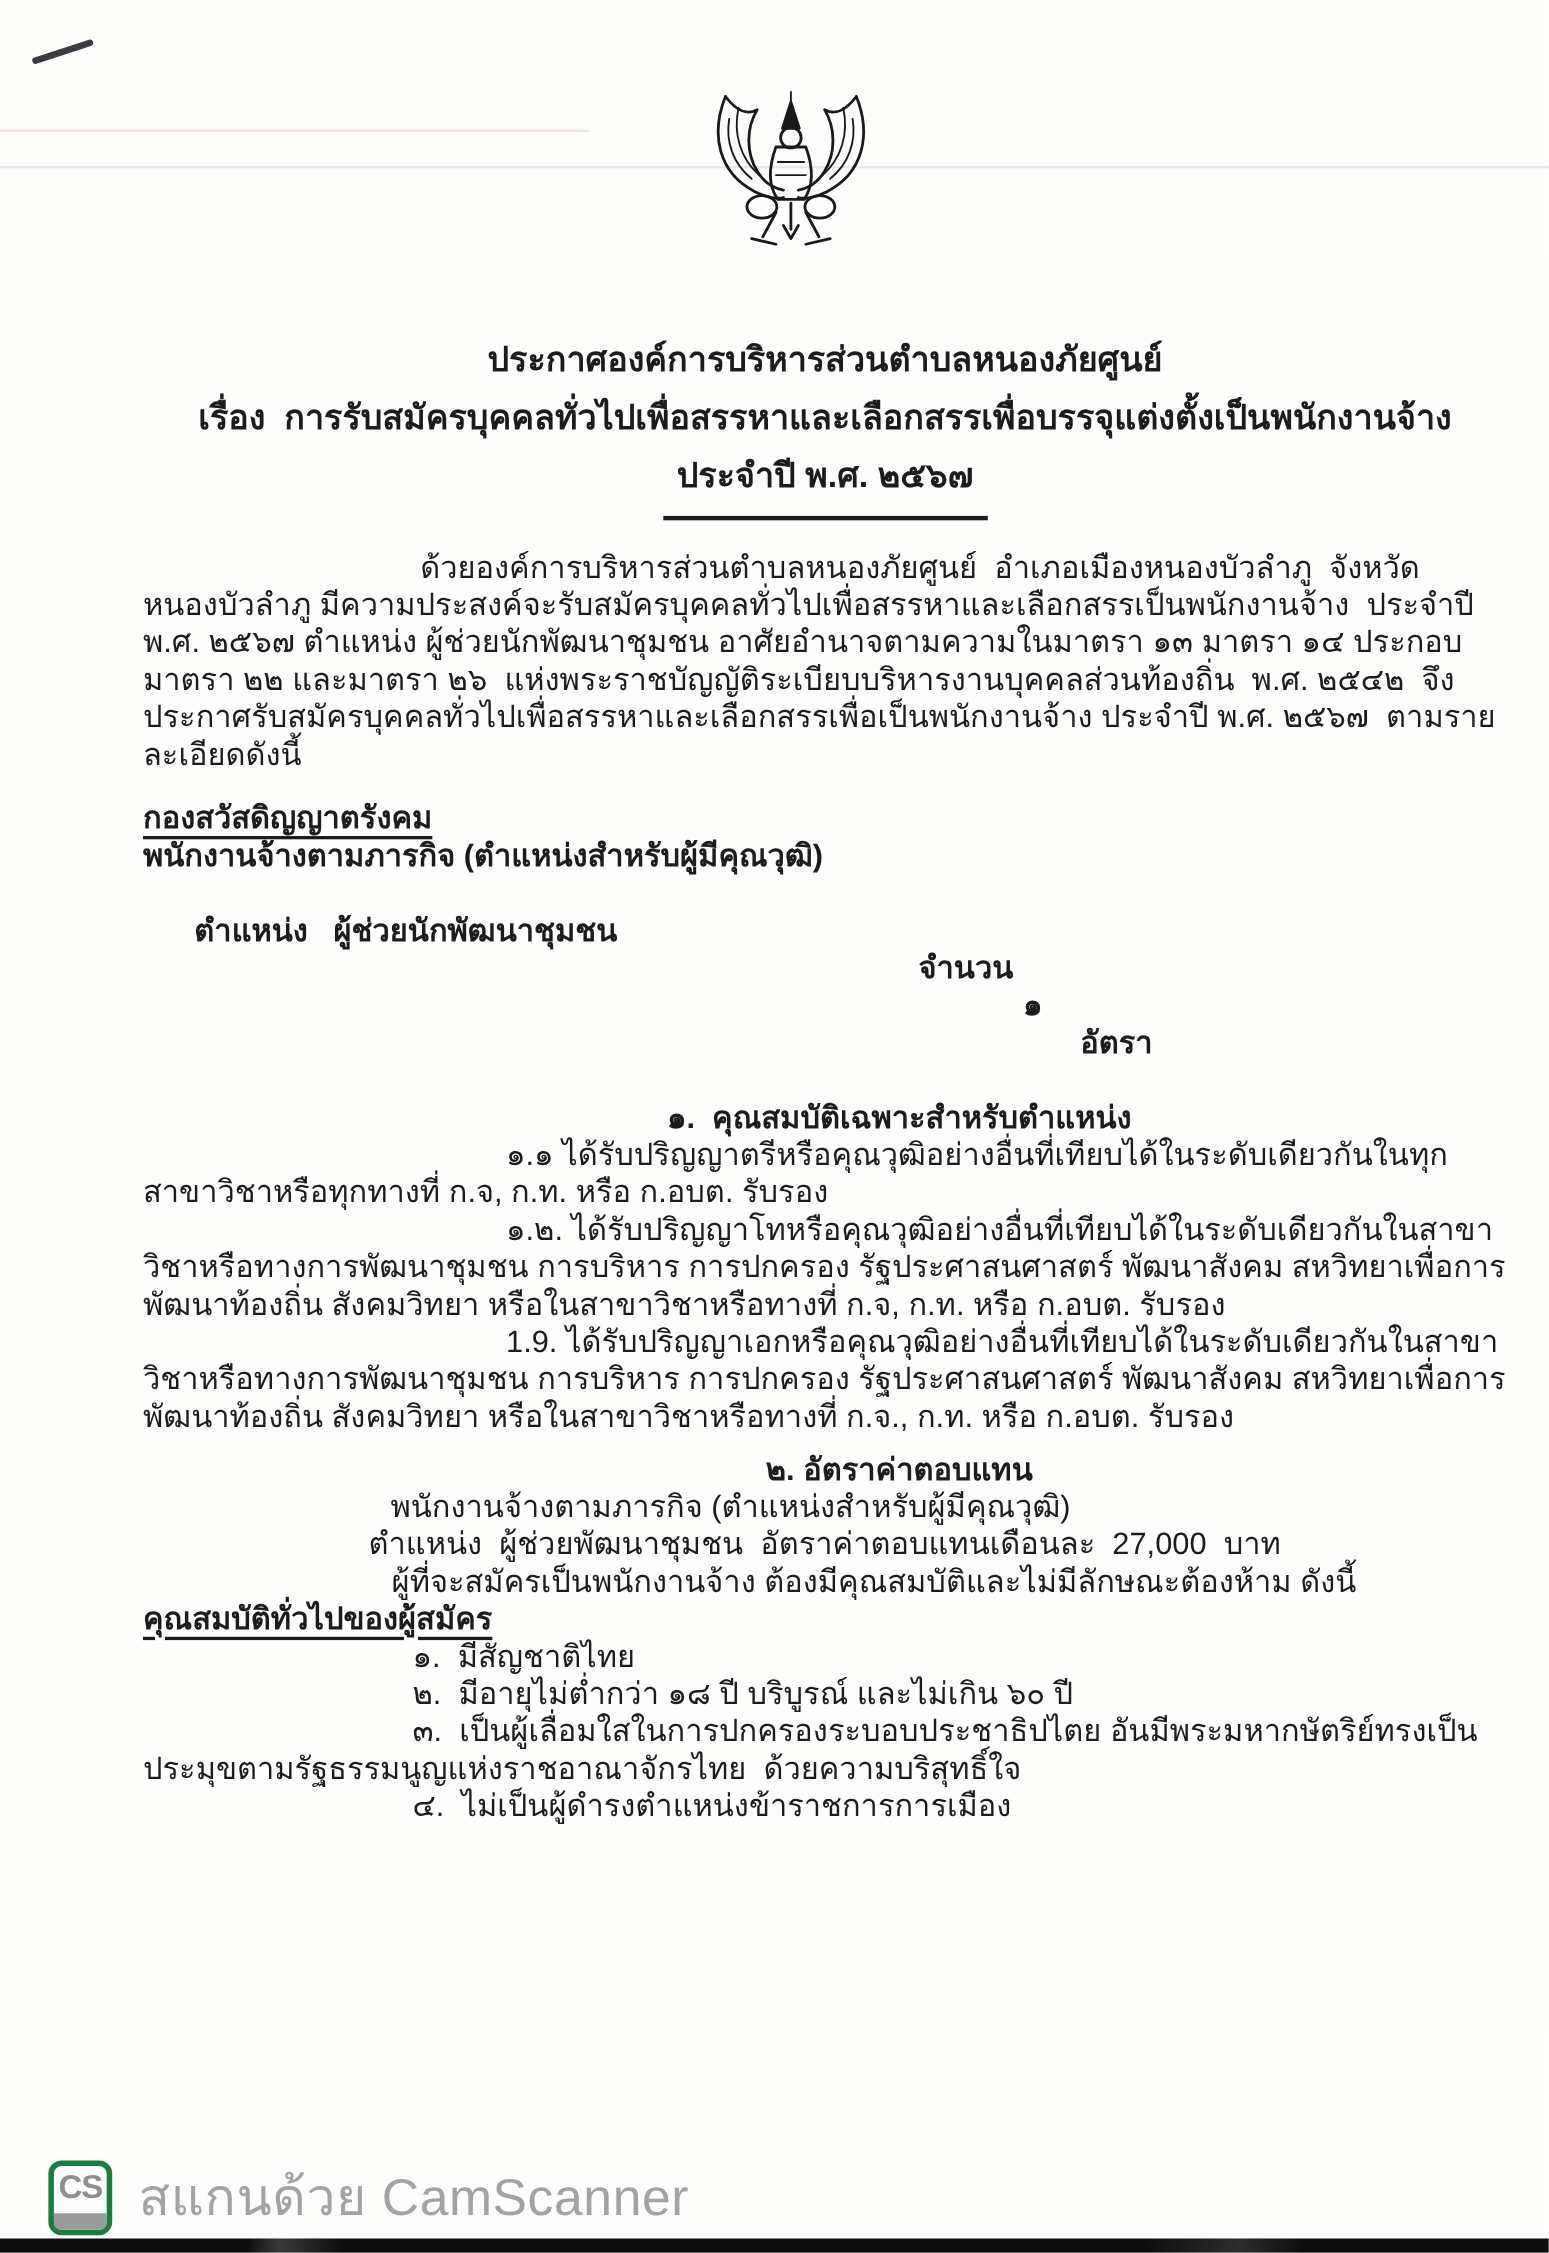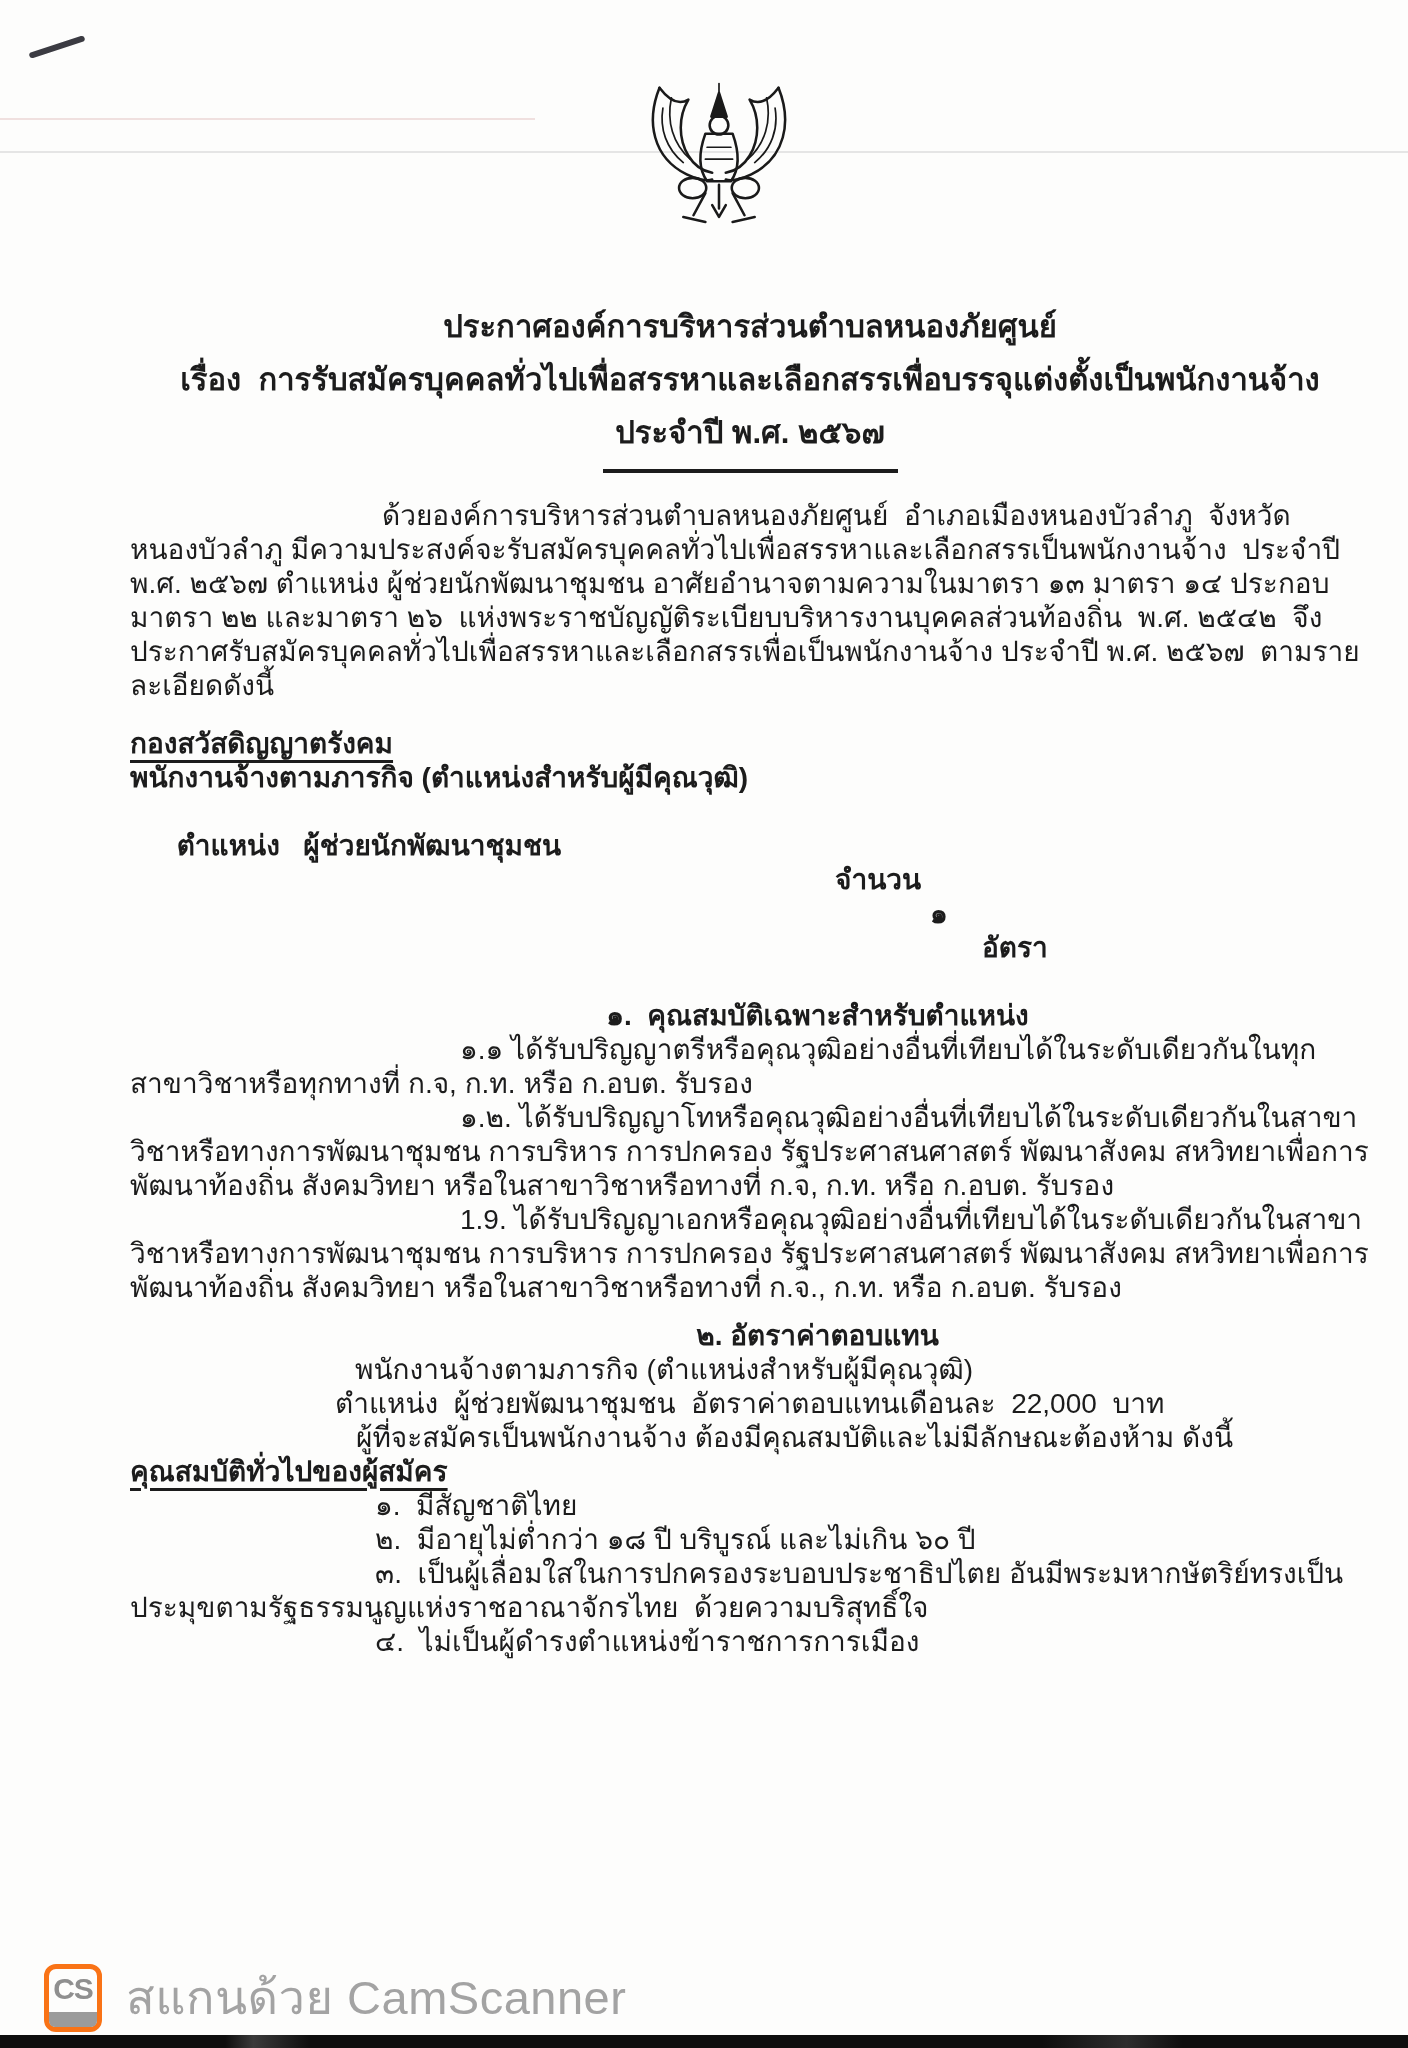--- a/index.html
+++ b/index.html
@@ -161,7 +161,7 @@
 
     <div class="line bold indent-num mt14">๒. อัตราค่าตอบแทน</div>
     <div class="line indent-type">พนักงานจ้างตามภารกิจ (ตำแหน่งสำหรับผู้มีคุณวุฒิ)</div>
-    <div class="line indent-sal">ตำแหน่ง  ผู้ช่วยพัฒนาชุมชน  อัตราค่าตอบแทนเดือนละ  22,000  บาท</div>
+    <div class="line indent-sal">ตำแหน่ง  ผู้ช่วยพัฒนาชุมชน  อัตราค่าตอบแทนเดือนละ  27,000  บาท</div>
 
     <div class="line indent-gintro">ผู้ที่จะสมัครเป็นพนักงานจ้าง ต้องมีคุณสมบัติและไม่มีลักษณะต้องห้าม ดังนี้</div>
     <div class="line bold underline">คุณสมบัติทั่วไปของผู้สมัคร</div>

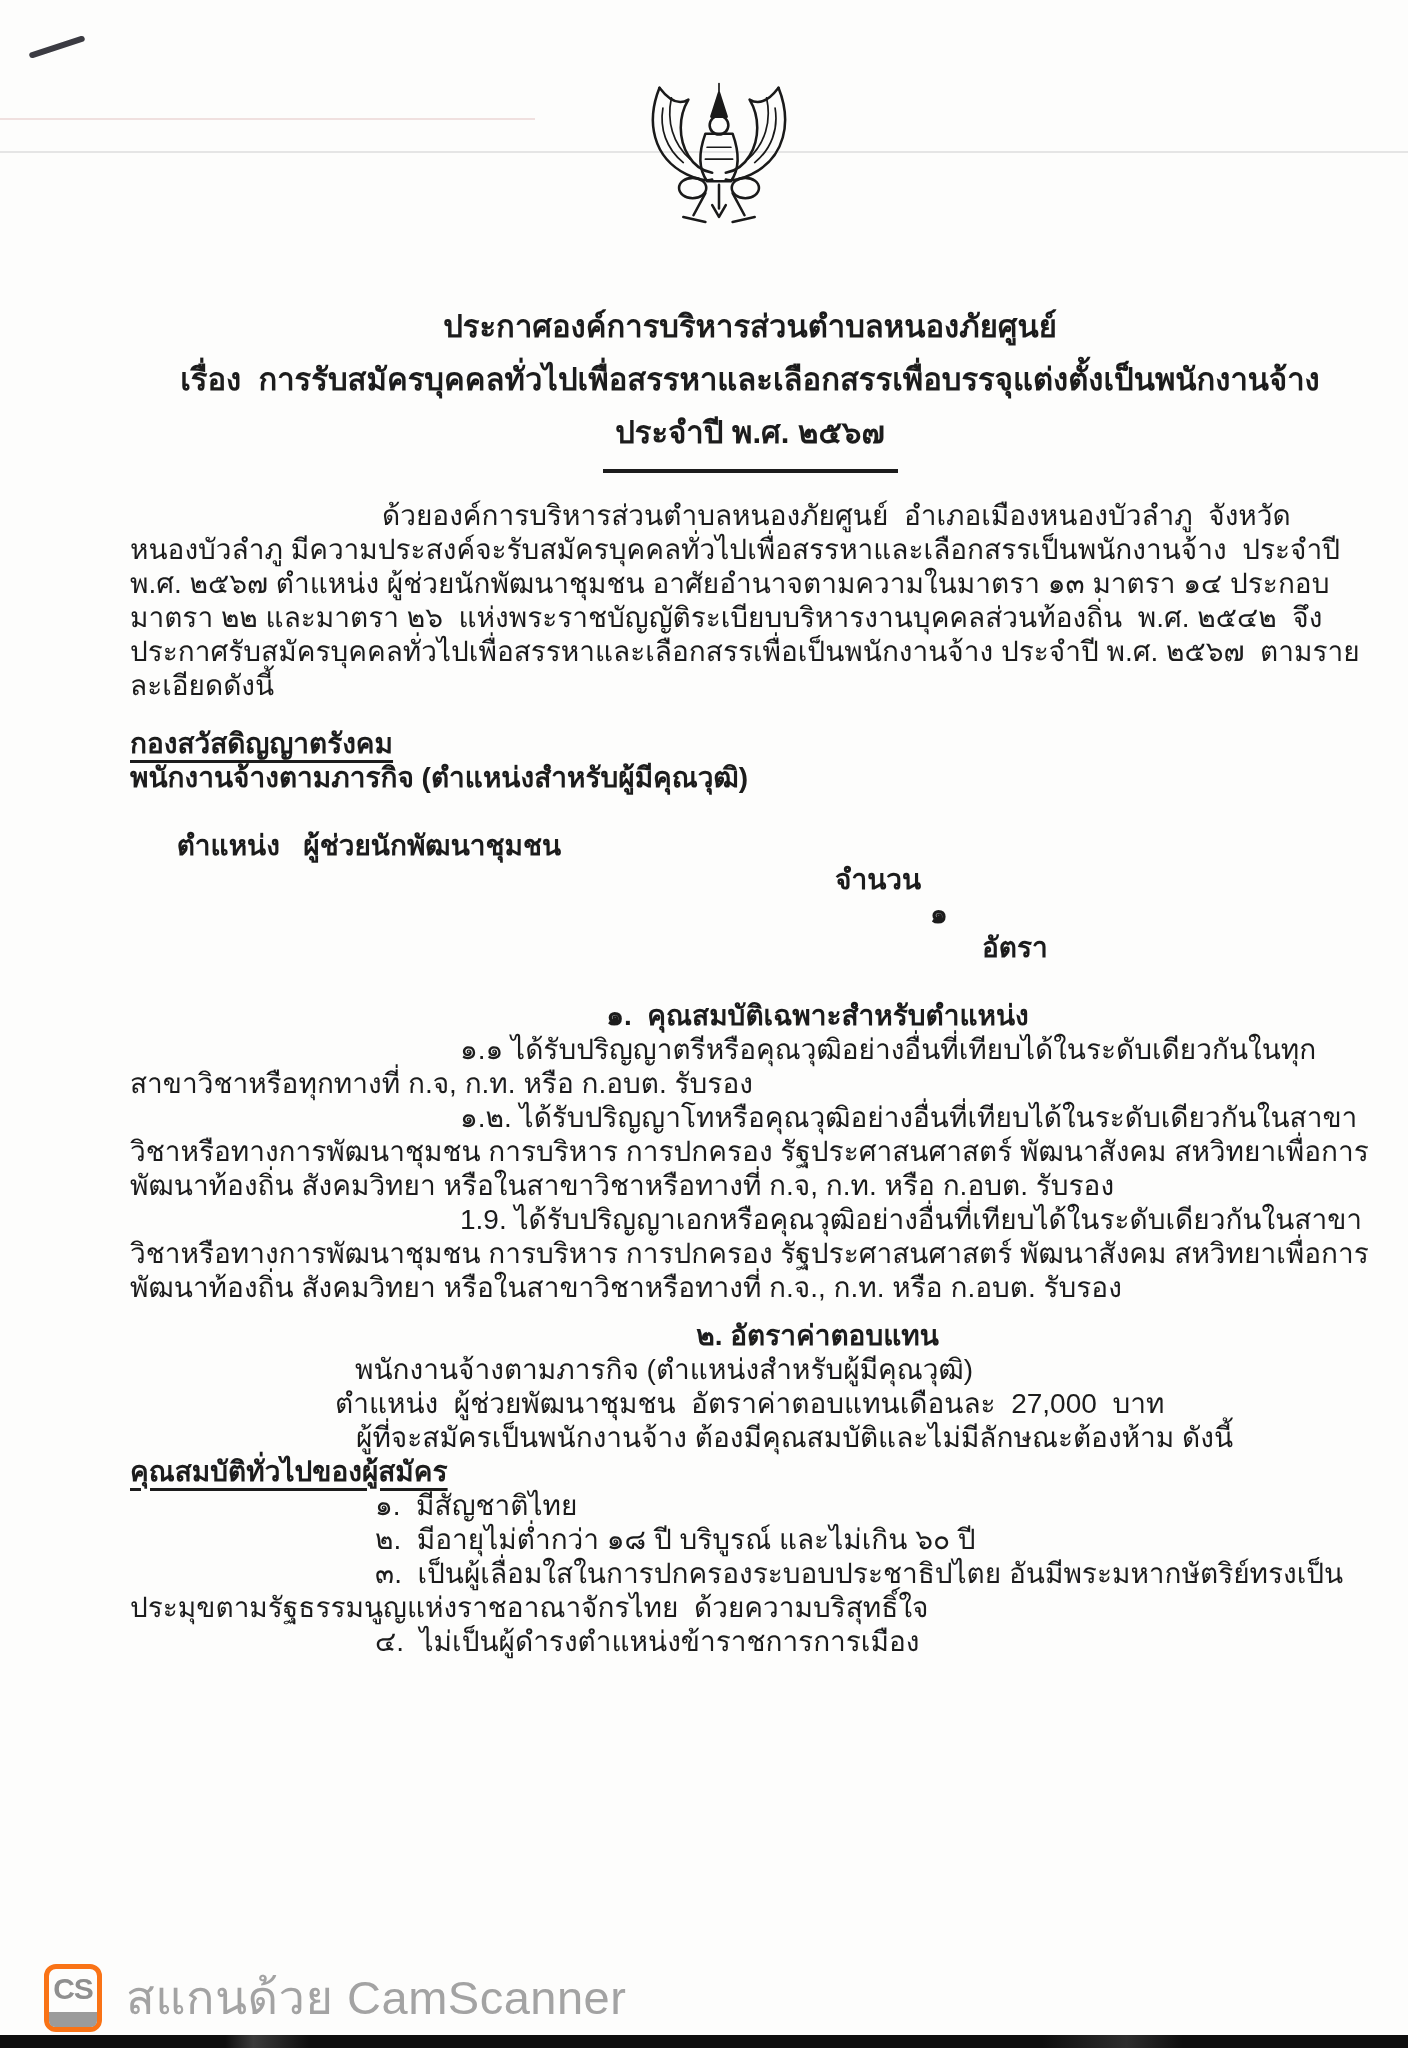--- a/index.html
+++ b/index.html
@@ -78,7 +78,7 @@
   }
   .cs-logo {
     width:58px; height:68px;
-    border:5px solid #f97316; border-radius:12px;
+    border:5px solid #15803d; border-radius:12px;
     position:relative; background:#fdfdfc; box-sizing:border-box;
   }
   .cs-logo-text {

